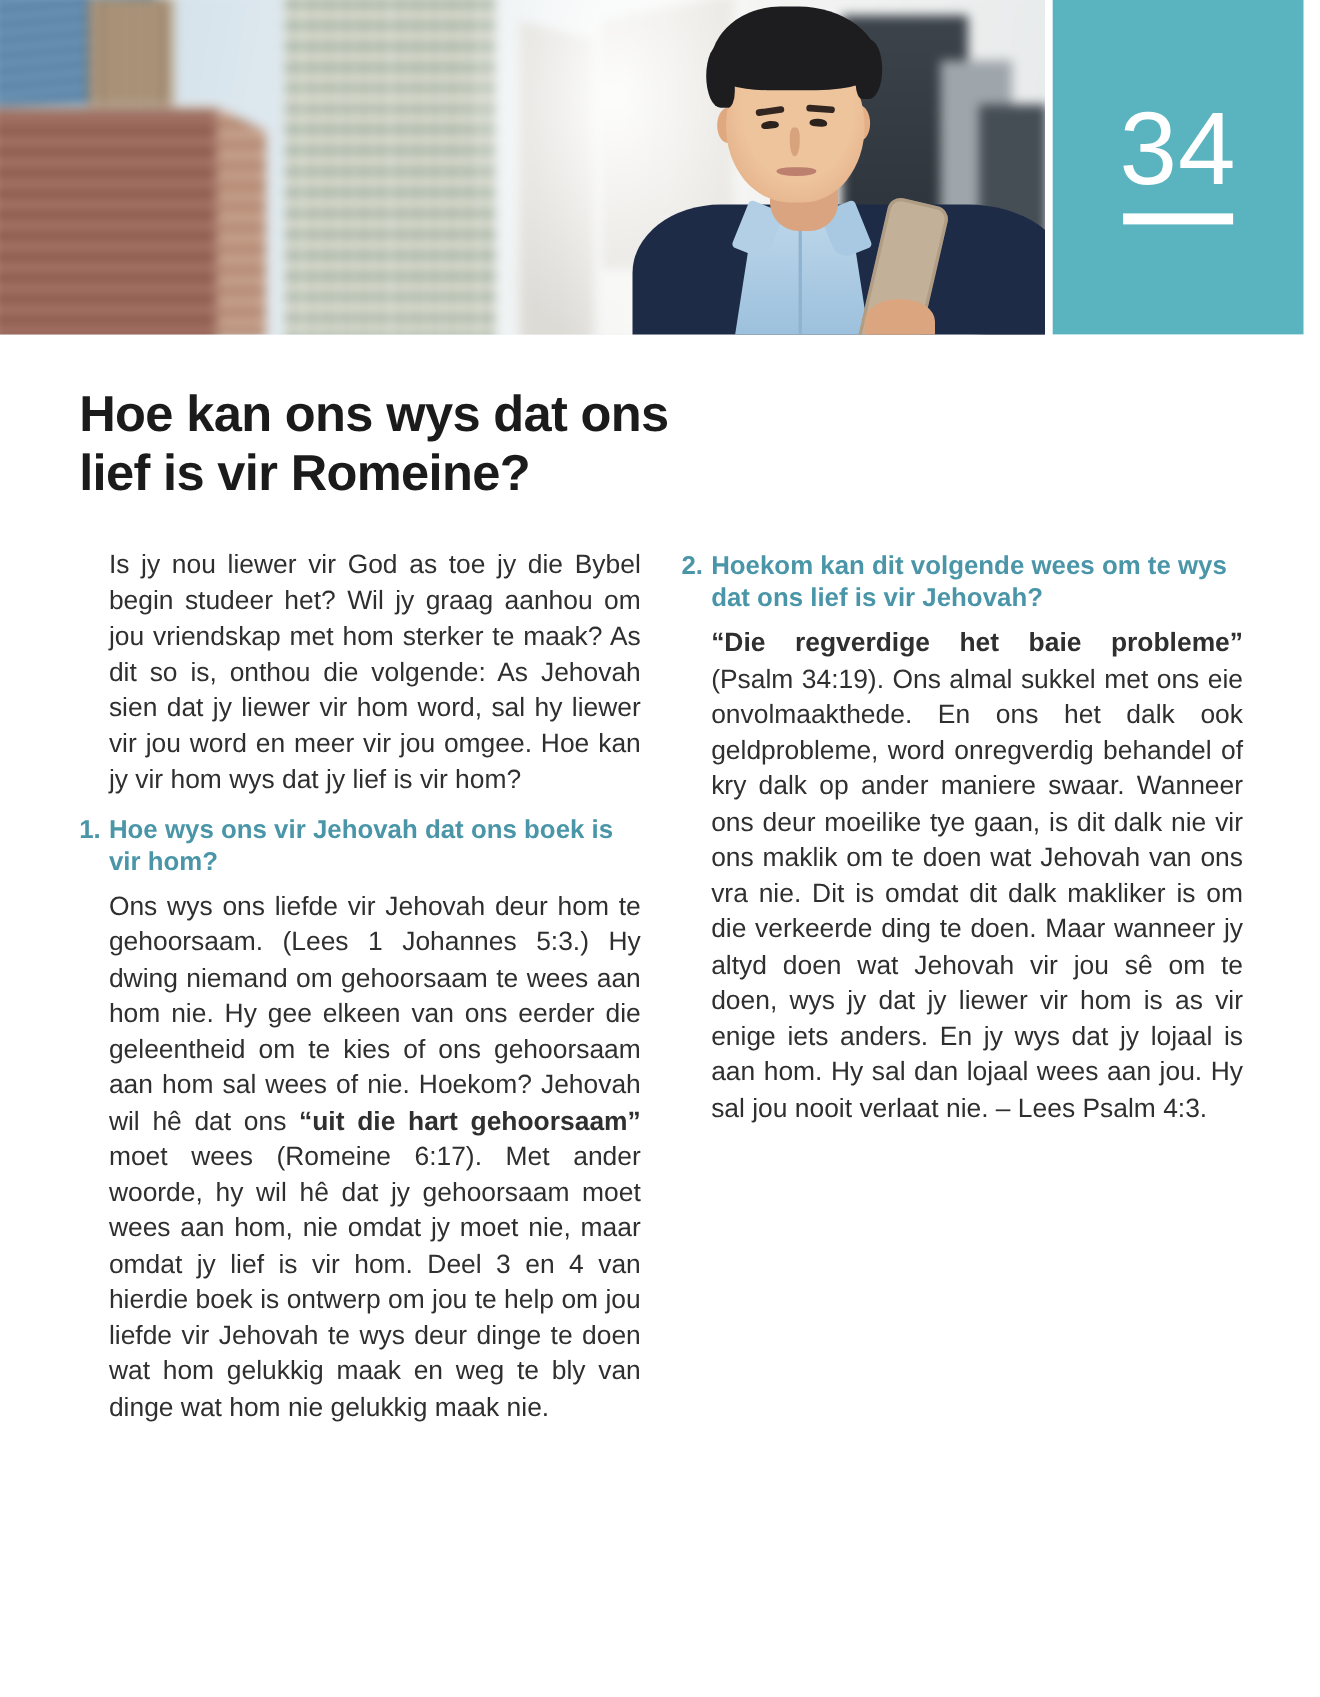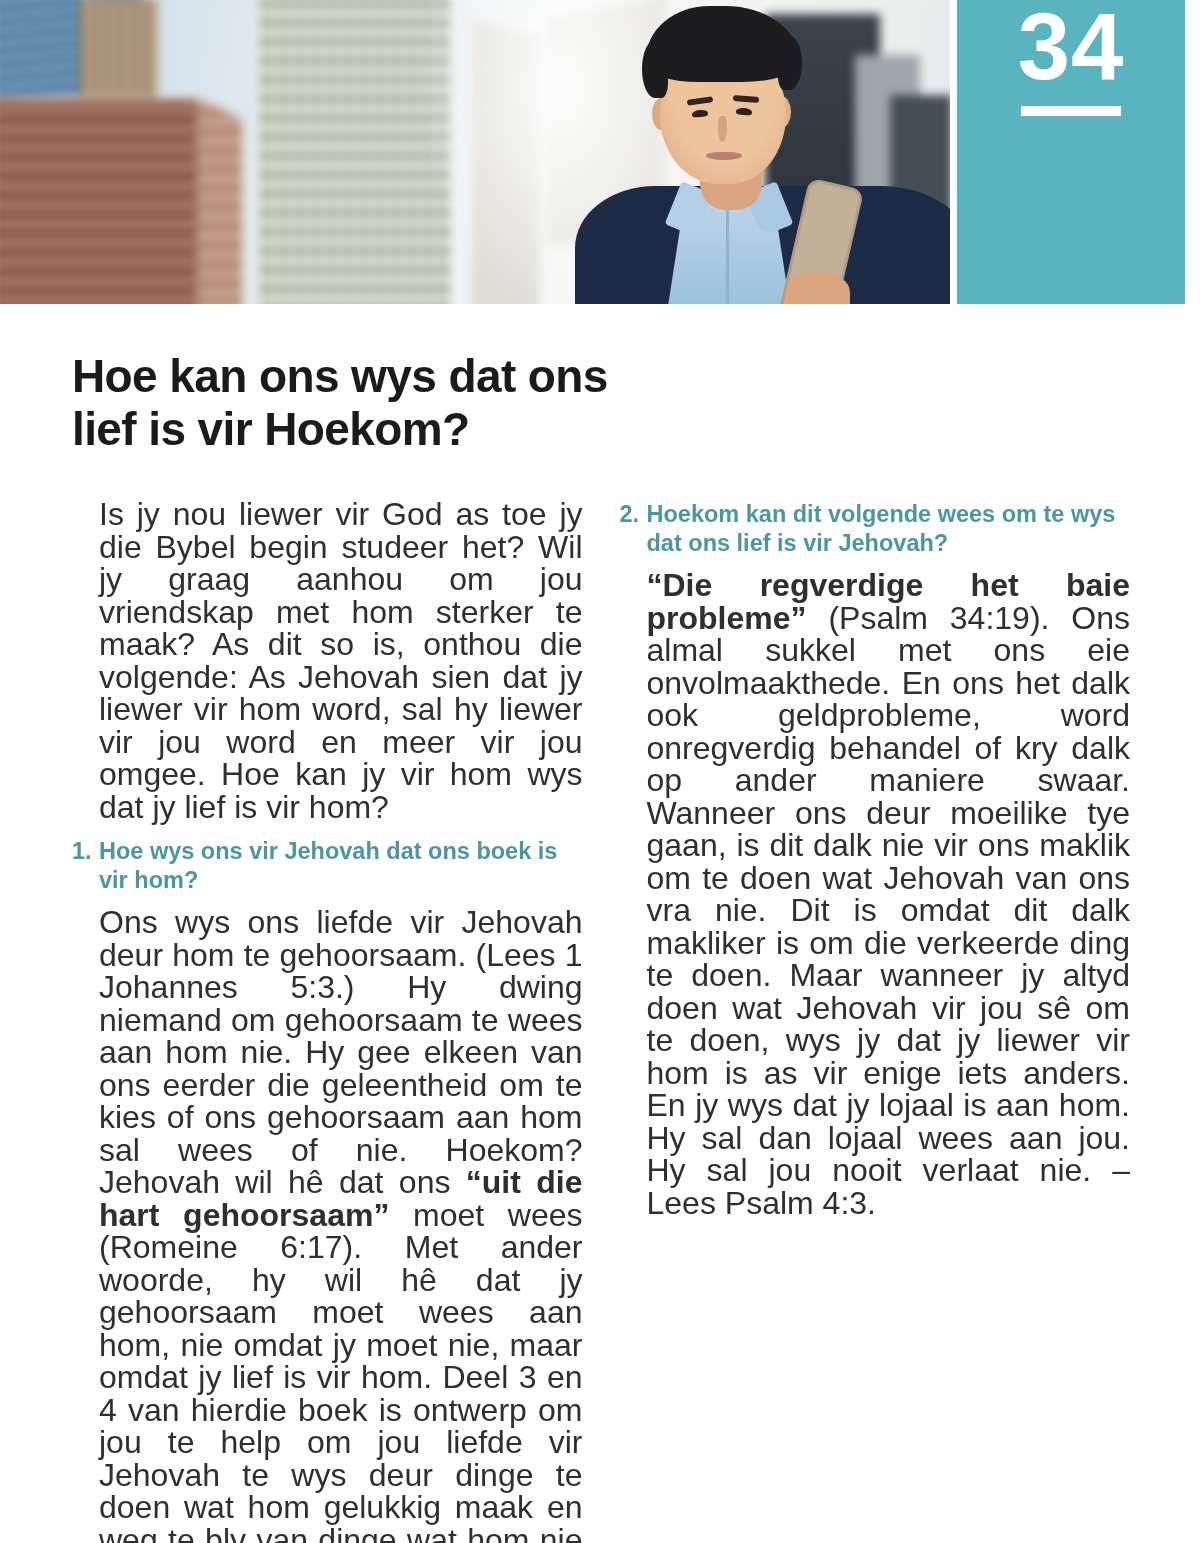--- a/index.html
+++ b/index.html
@@ -29,7 +29,8 @@
     background: var(--accent, #5ab4c0);
   }
   .chapter-num {
-    font-size: 94px; line-height: 94px; font-weight: bold;
+    margin-top: 88px;
+    font-size: 94px; line-height: 94px; font-weight: normal;
     letter-spacing: 1px; color: #fff; text-align: center;
   }
   .chapter-underline { width:100px; height:10px; background:#fff; margin:12px auto 0; }

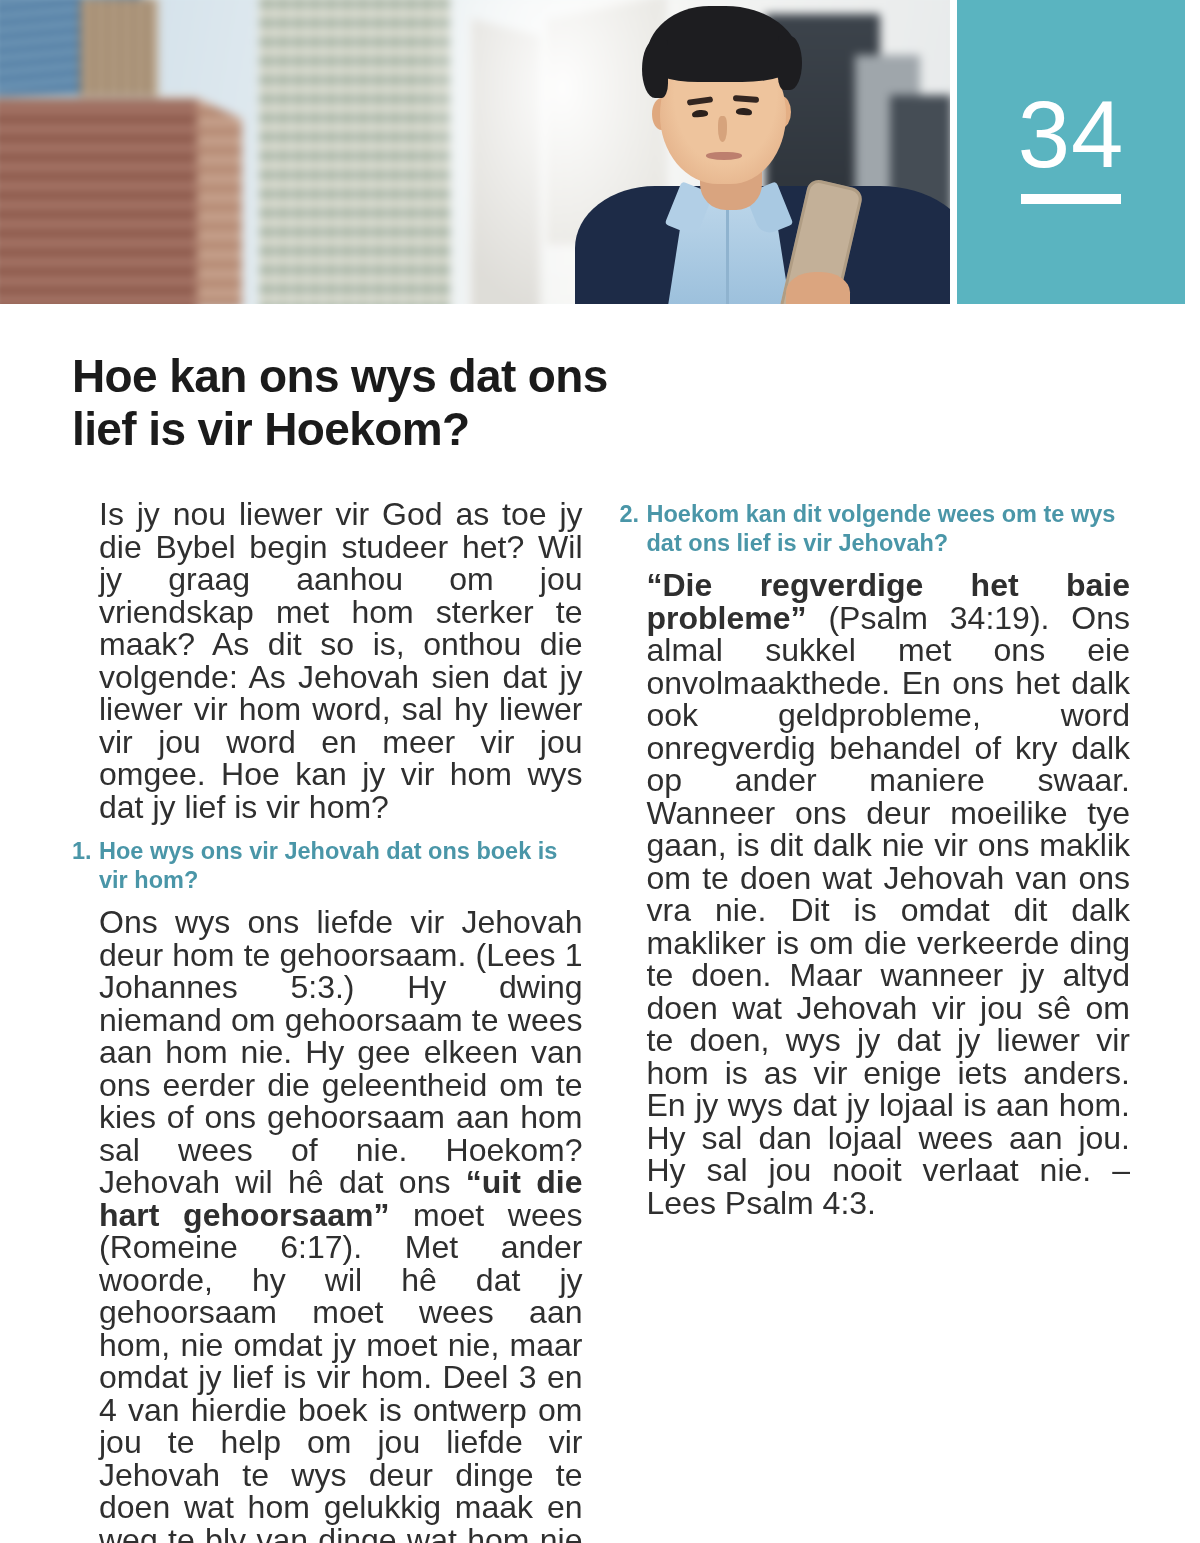--- a/index.html
+++ b/index.html
@@ -188,7 +188,7 @@
   </header>
 
   <h1 class="title">Hoe kan ons wys dat ons
-lief is vir Hoekom?</h1>
+lief is vir Romeine?</h1>
 
   <main class="columns">
     <section class="col">

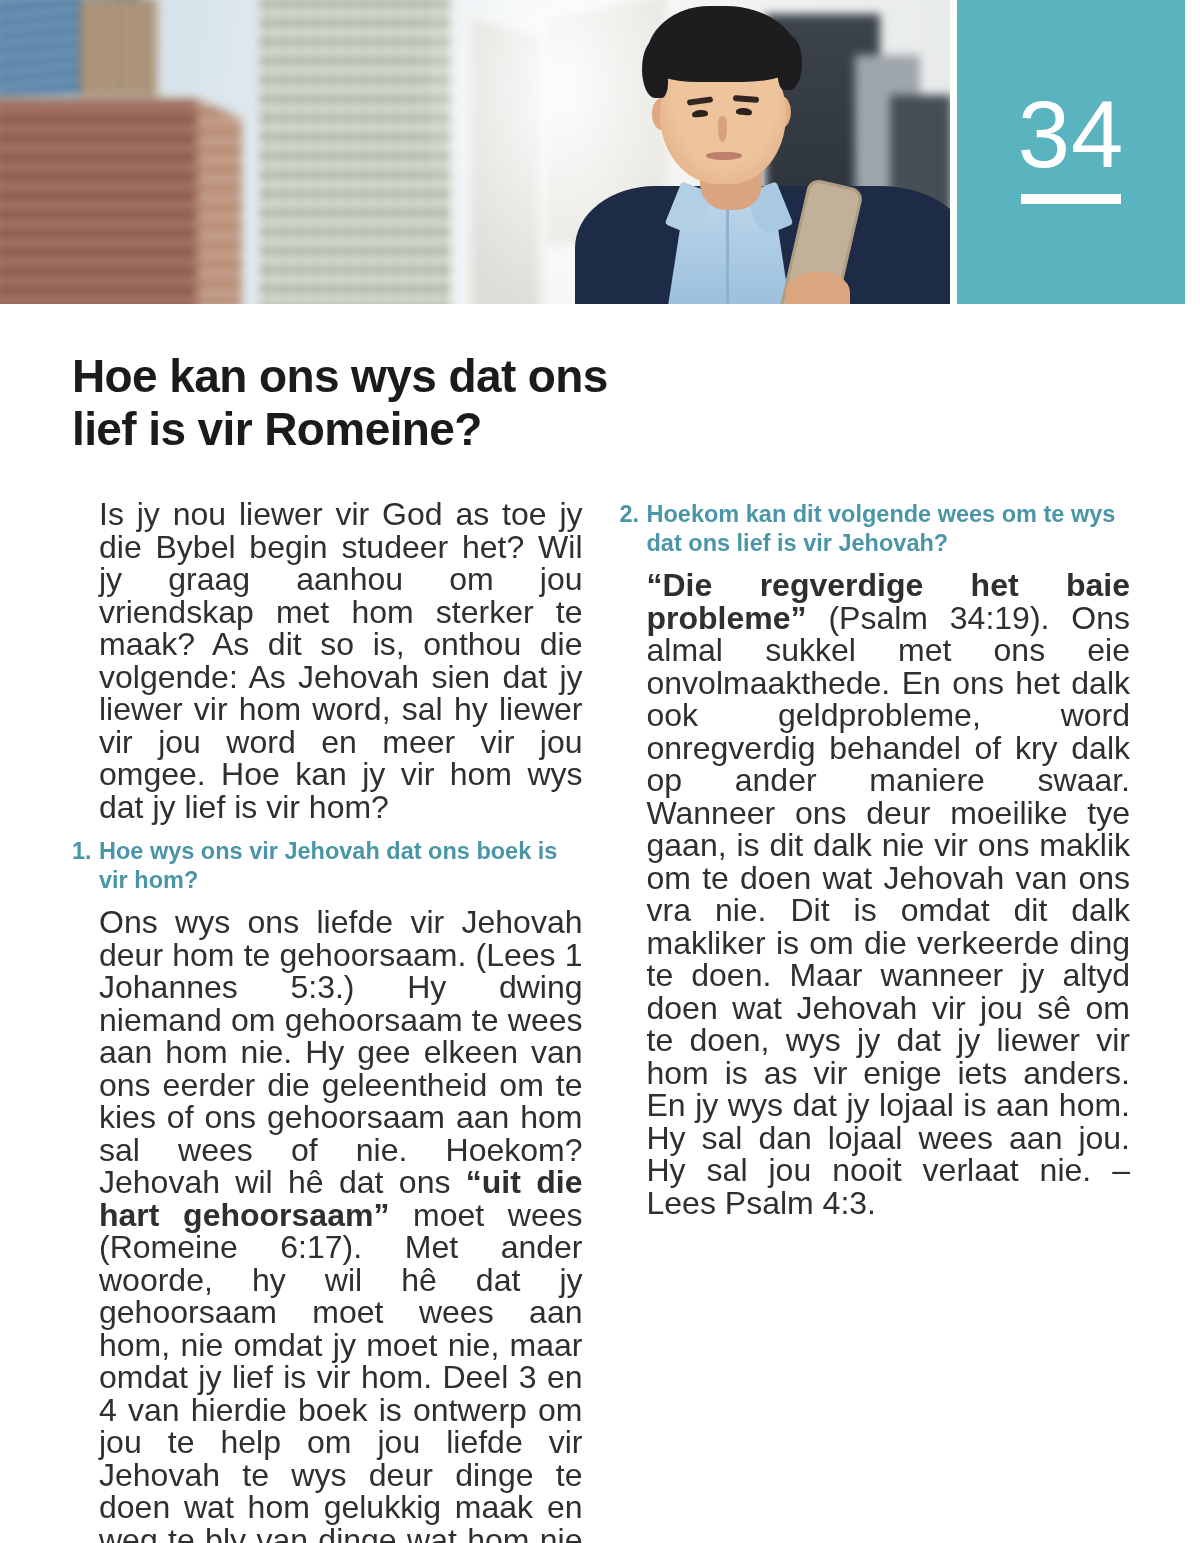--- a/index.html
+++ b/index.html
@@ -124,7 +124,7 @@
   .col { flex:1 1 0; min-width:0; }
   .body {
     margin: 0 0 0 27px;
-    font-size: 32px; line-height: 32.5px;
+    font-size: 24px; line-height: 32.5px;
     text-align: justify;
     color: #2f2f2f;
   }

